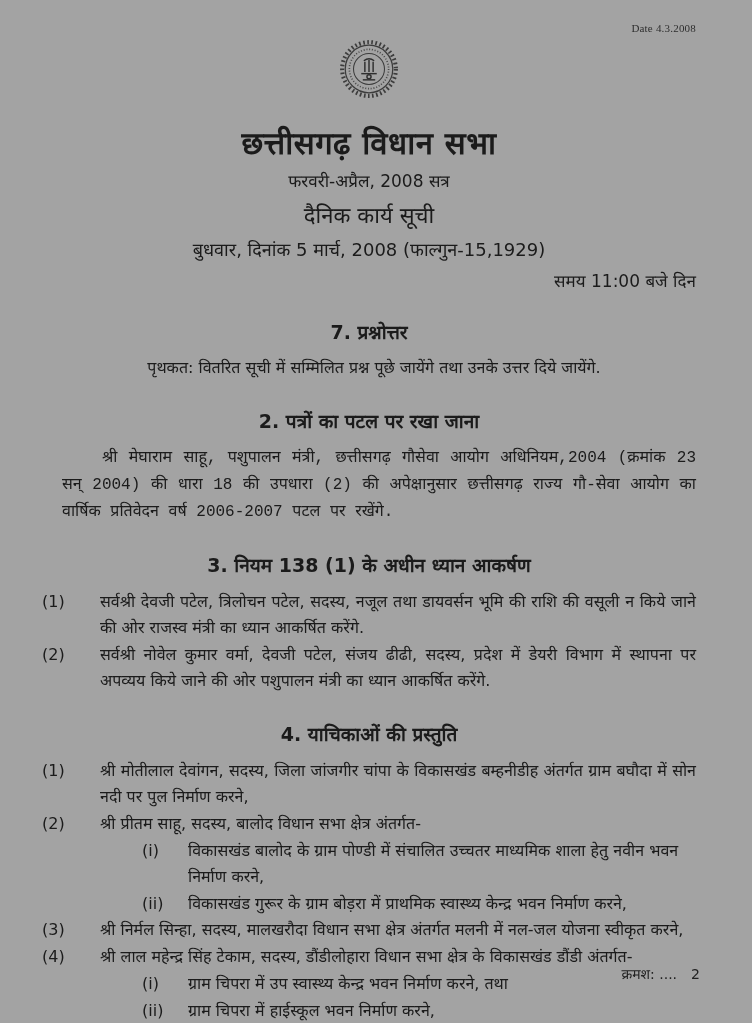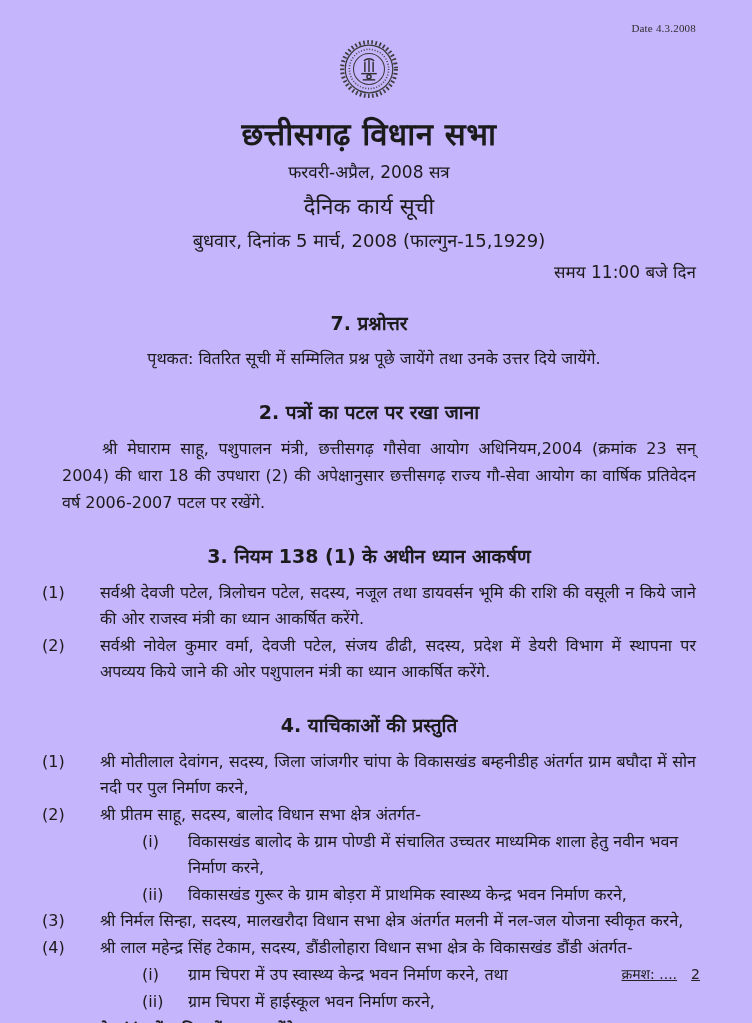--- a/index.html
+++ b/index.html
@@ -12,7 +12,7 @@
     position:relative;
     width:752px; height:1023px;
     margin:0 auto;
-    background:#c4b5fd;
+    background:#a3a3a3;
     color:#1b1b1b;
     box-sizing:border-box;
     padding:22px 56px 0 42px;

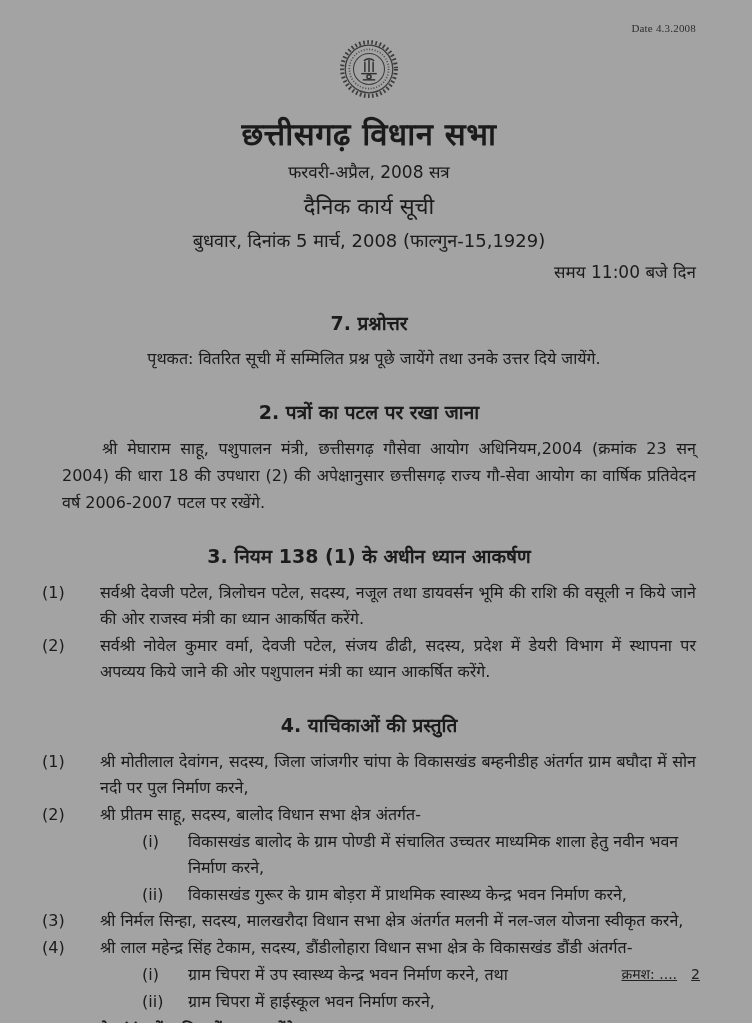--- a/index.html
+++ b/index.html
@@ -27,7 +27,7 @@
   }
   .emblem { width:62px; height:62px; margin:4px auto 0; }
   .title {
-    margin:12px 0 2px;
+    margin:21px 0 2px;
     text-align:center;
     font-size:31px;
     font-weight:bold;

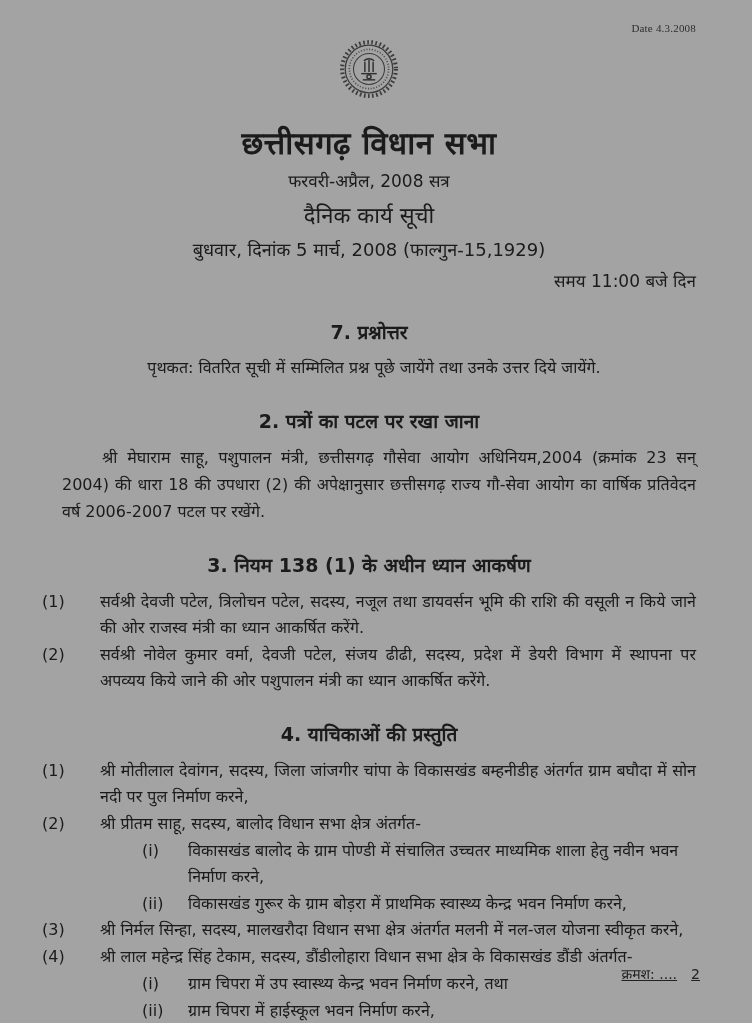--- a/index.html
+++ b/index.html
@@ -58,6 +58,7 @@
     line-height:1.68;
     margin:0 0 0 20px;
     text-indent:40px;
+    font-family:Liberation Mono, monospace;
   }
   .item {
     display:flex;

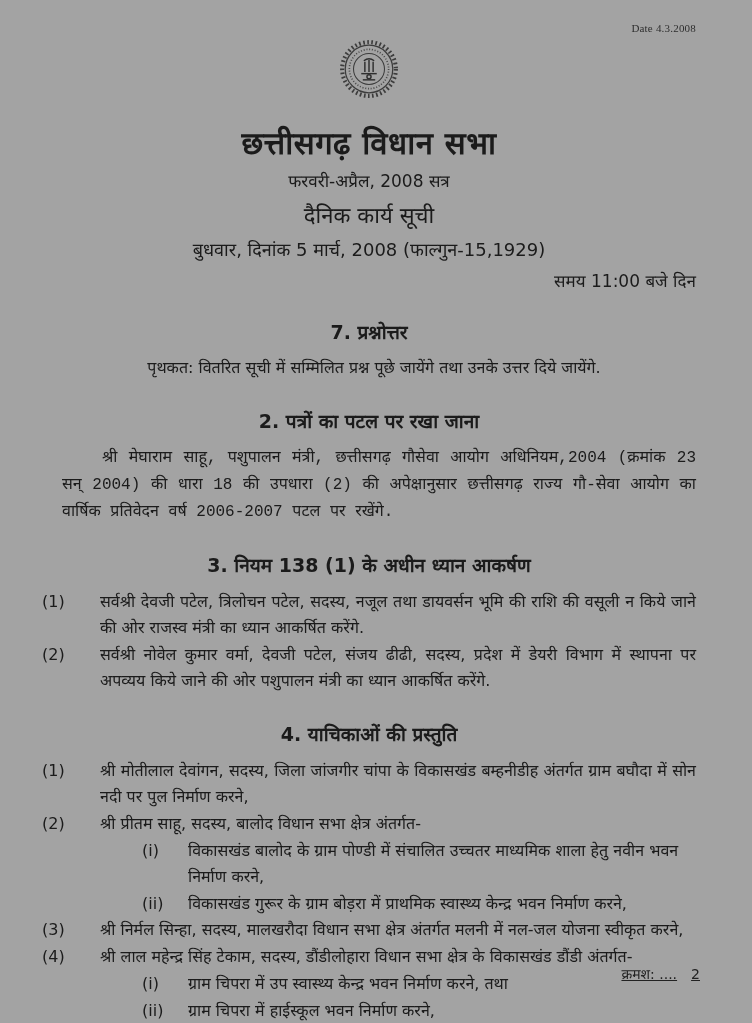--- a/index.html
+++ b/index.html
@@ -82,7 +82,6 @@
     right:52px; bottom:40px;
     font-size:14px;
     color:#222;
-    text-decoration:underline;
   }
   .footer .pg { margin-left:14px; }
   .seal-svg { display:block; width:62px; height:62px; }

